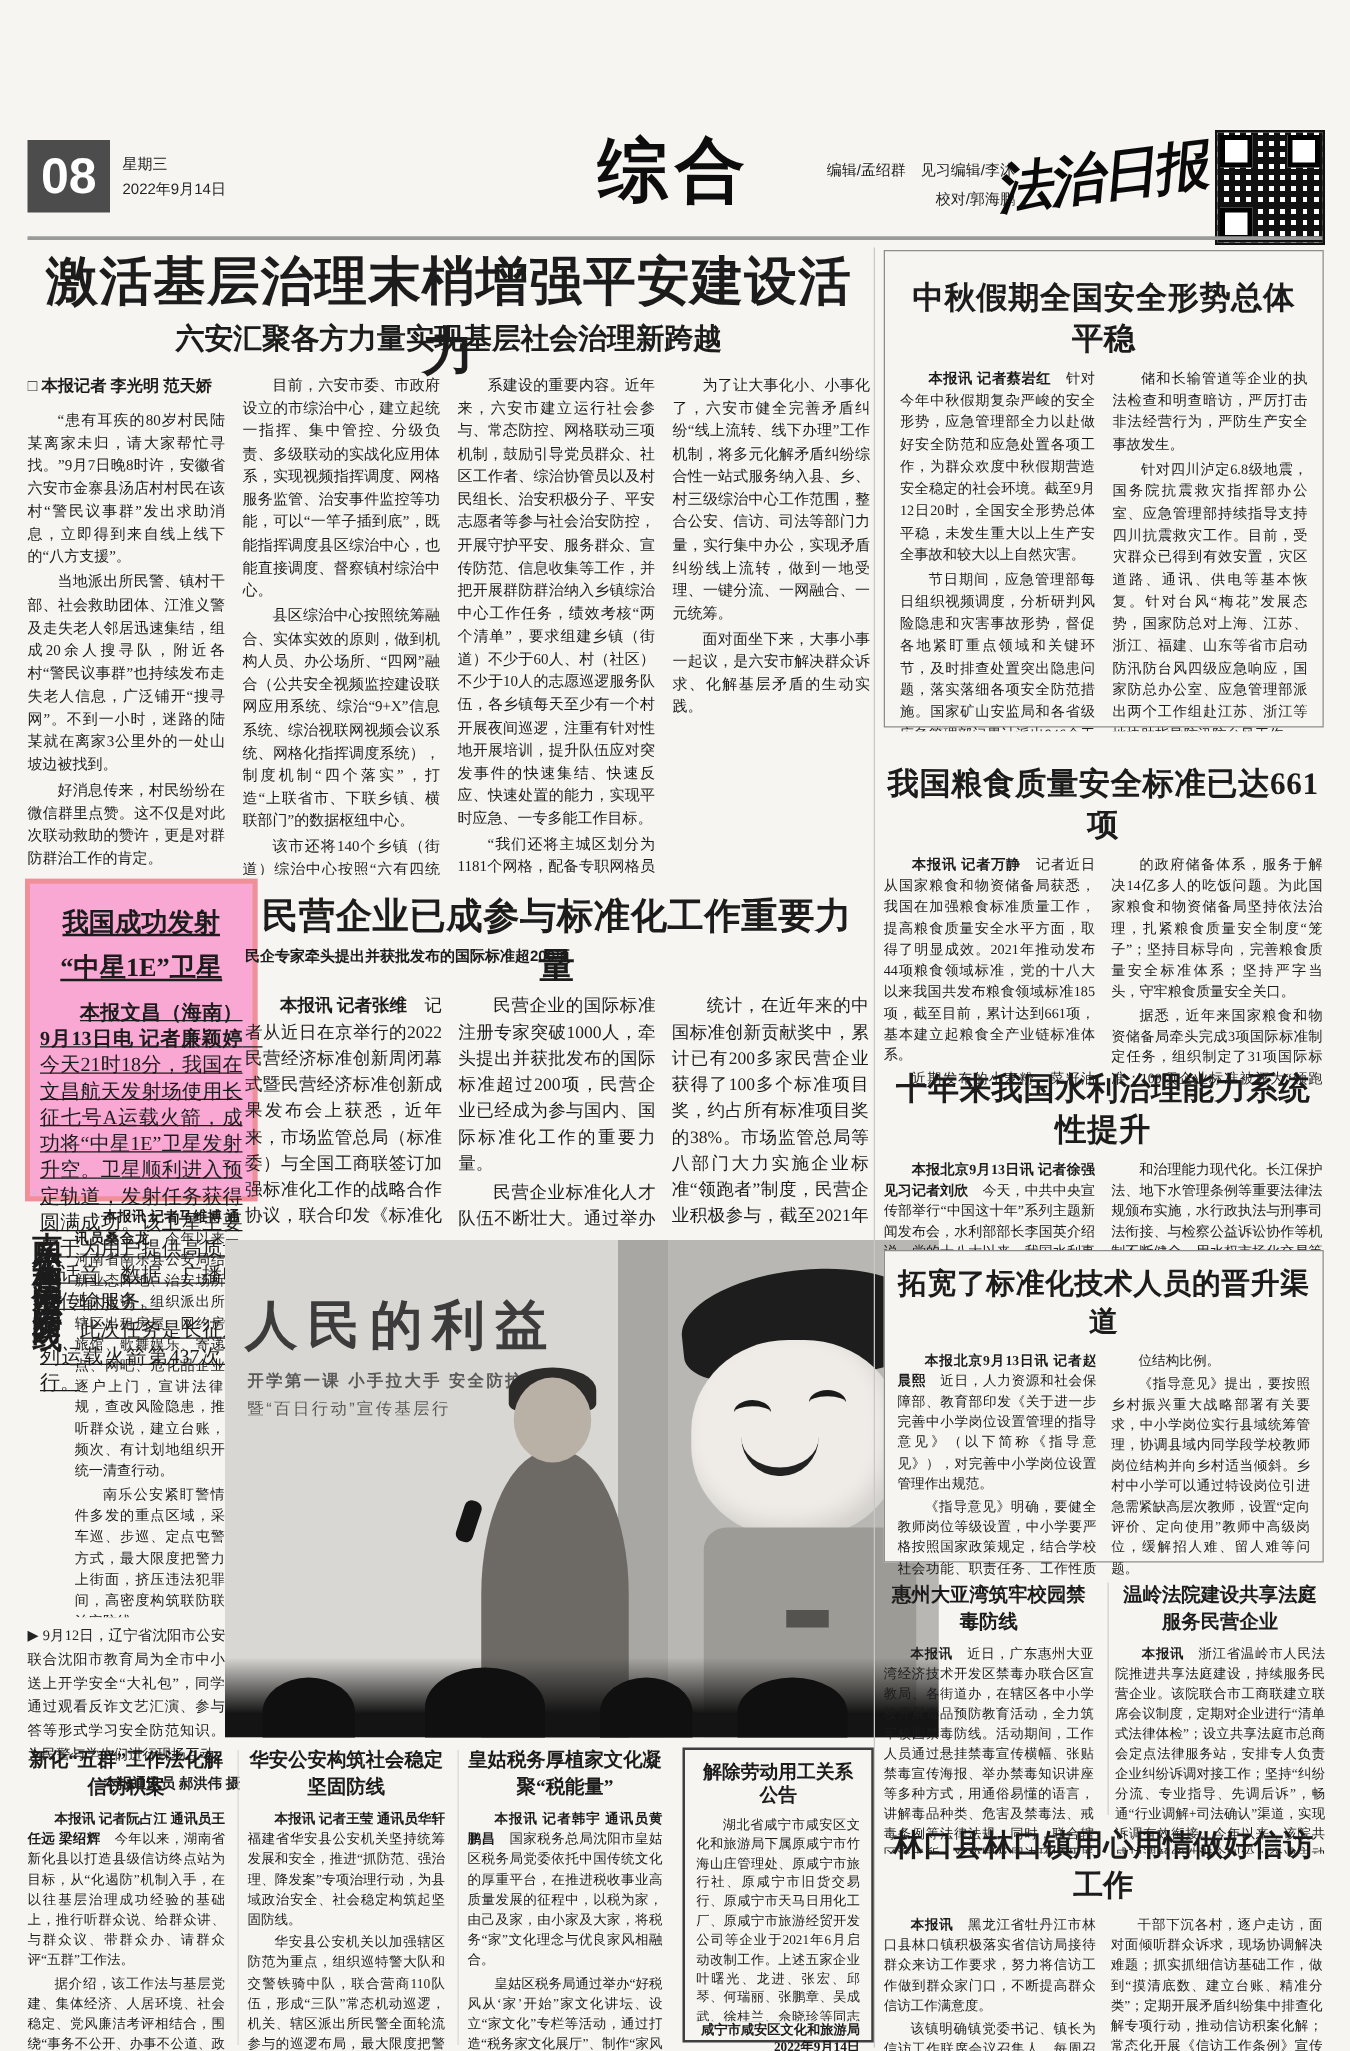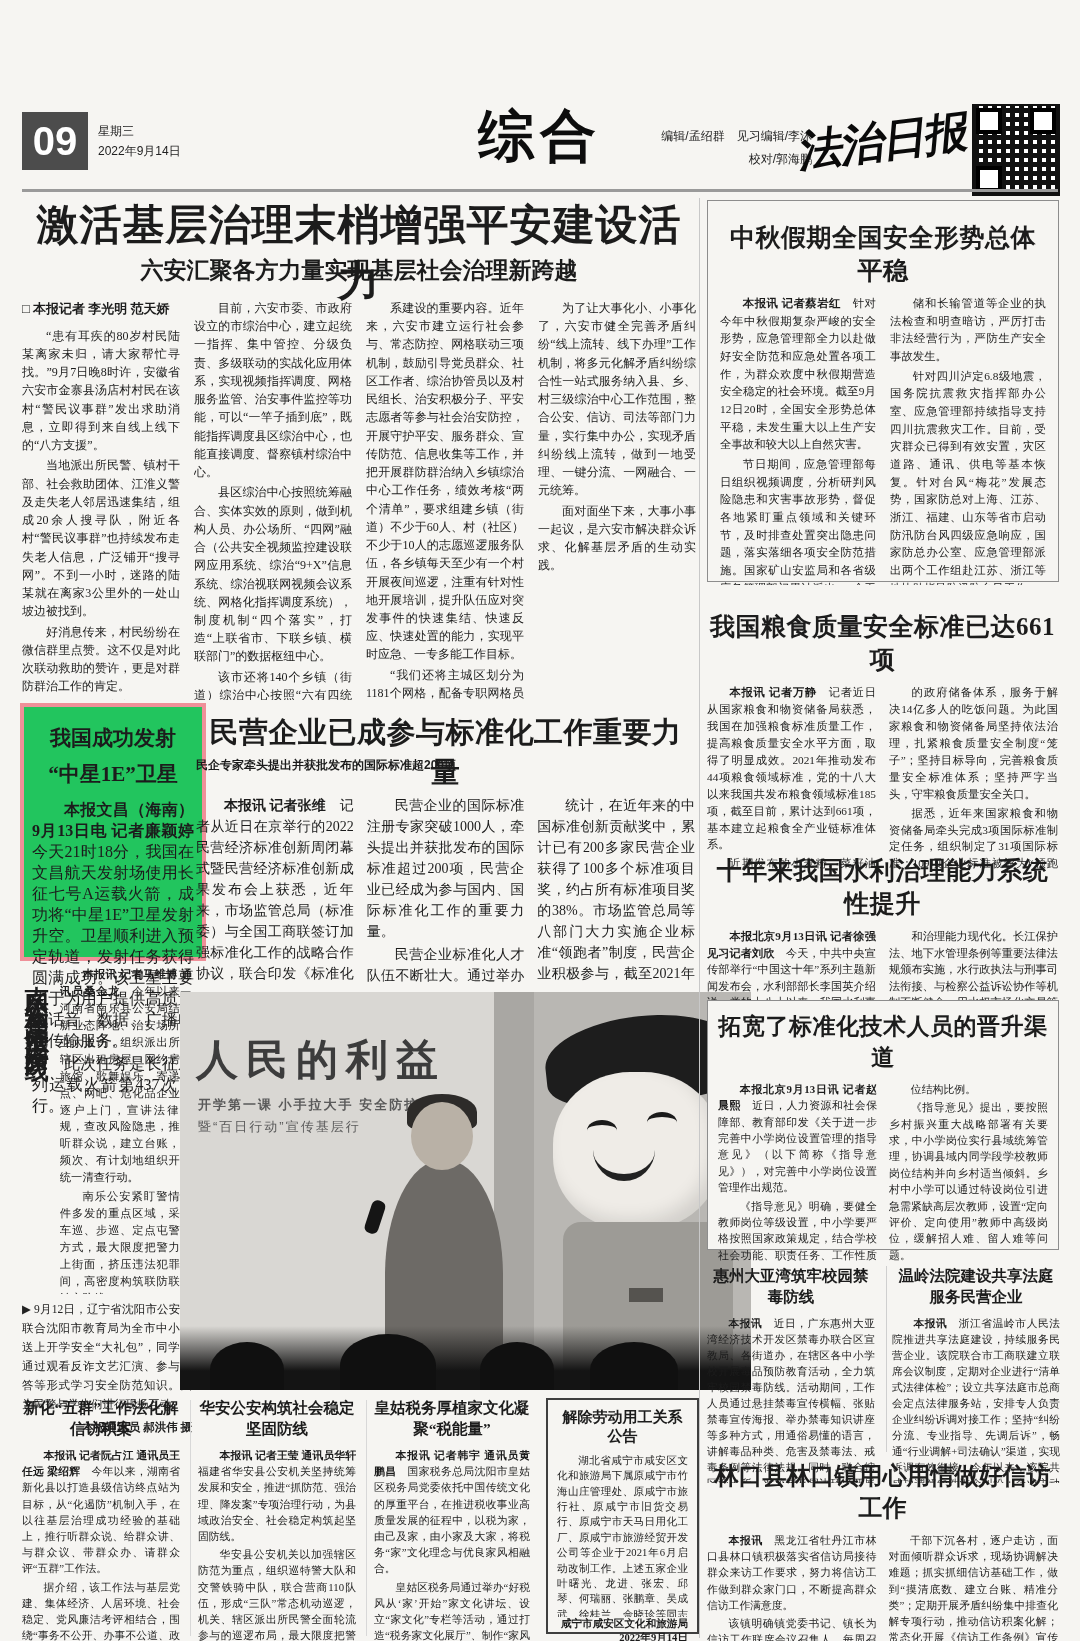--- a/index.html
+++ b/index.html
@@ -110,7 +110,7 @@
 
 <div class="page">
 
-  <div class="pagenum sans">09</div>
+  <div class="pagenum sans">08</div>
   <div class="dateblk sans">
     <div>星期三</div>
     <div>2022年9月14日</div>

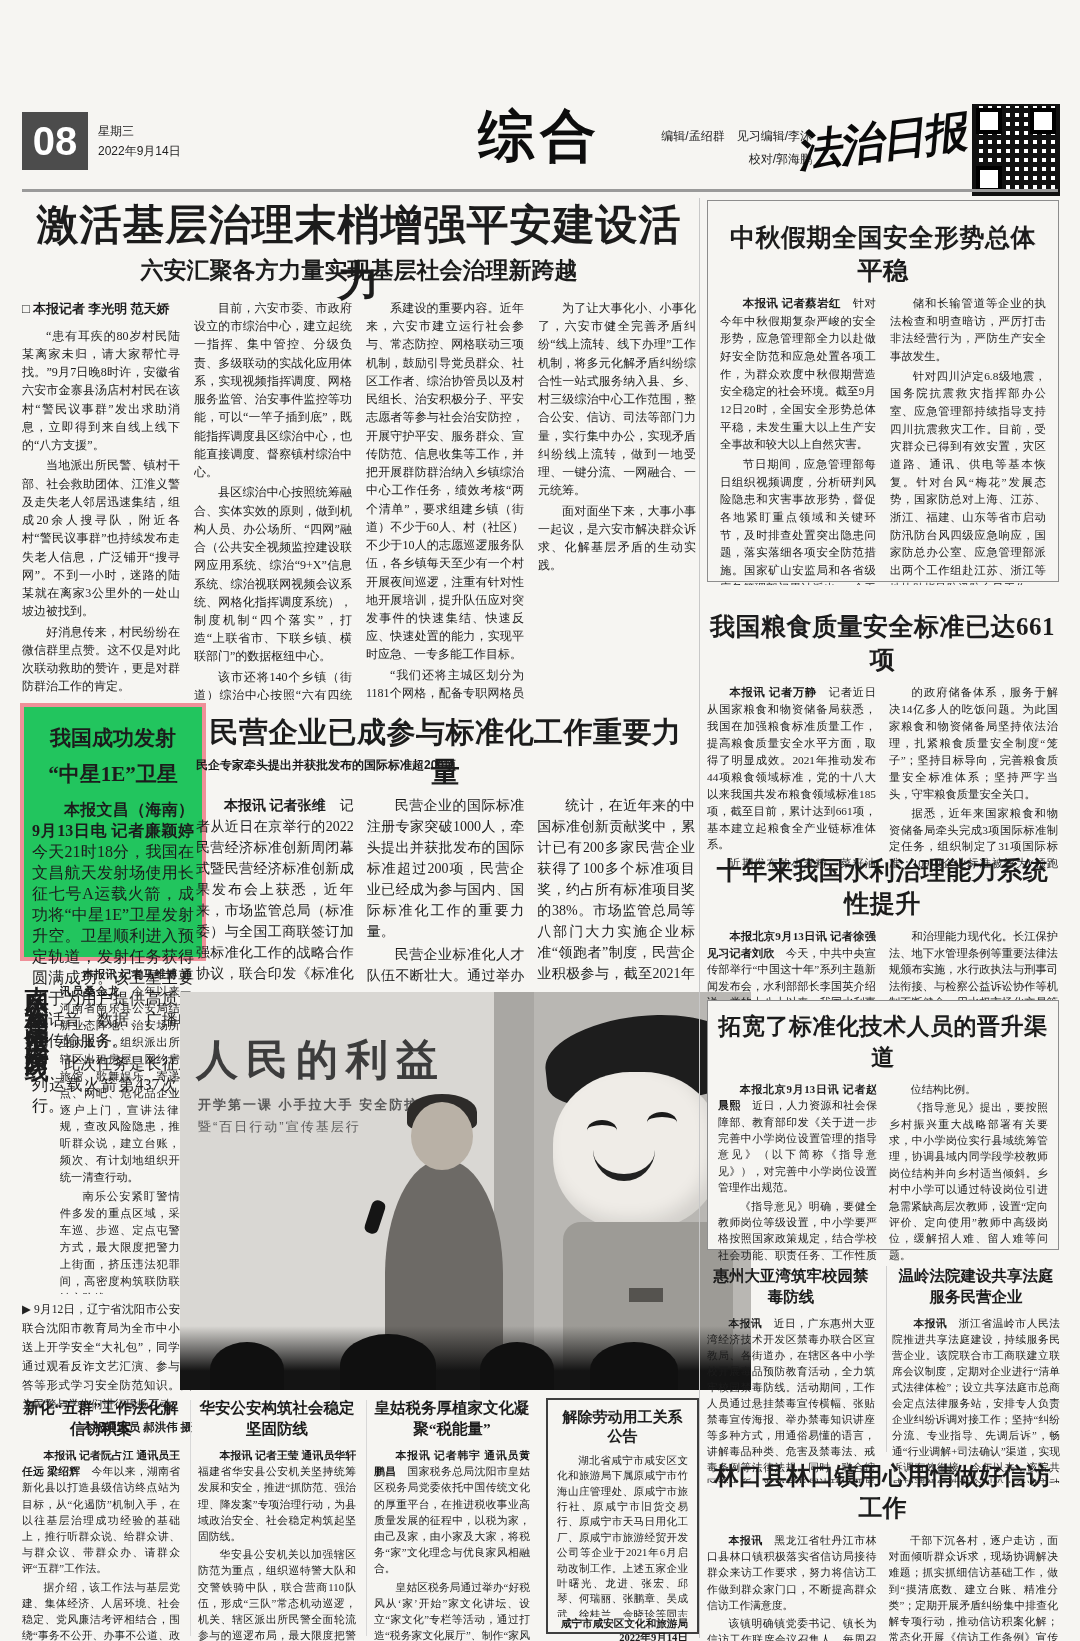--- a/index.html
+++ b/index.html
@@ -35,7 +35,7 @@
   .byline{font-weight:700;text-indent:0 !important;margin-bottom:8px !important;font-size:13px;}
   
   .redbox{position:absolute;left:20px;top:703px;width:162px;height:238px;border:4px solid #ef9099;
-          padding:12px 8px 0;background:#22c55e;}
+          padding:12px 8px 0;background:#f9a8d4;text-decoration:underline;}
   .redbox h2{margin:4px 0 10px;text-align:center;font-size:21px;line-height:1.5;font-weight:900;}
   
   .nanle{position:absolute;left:22px;top:966px;width:170px;height:328px;display:flex;gap:9px;overflow:hidden;}

